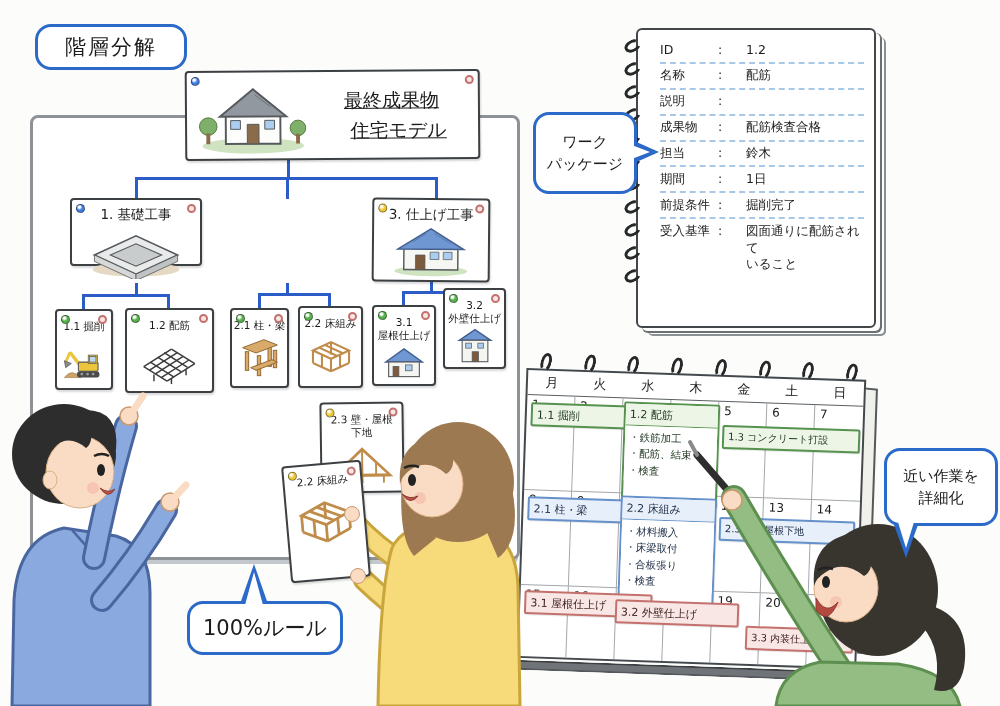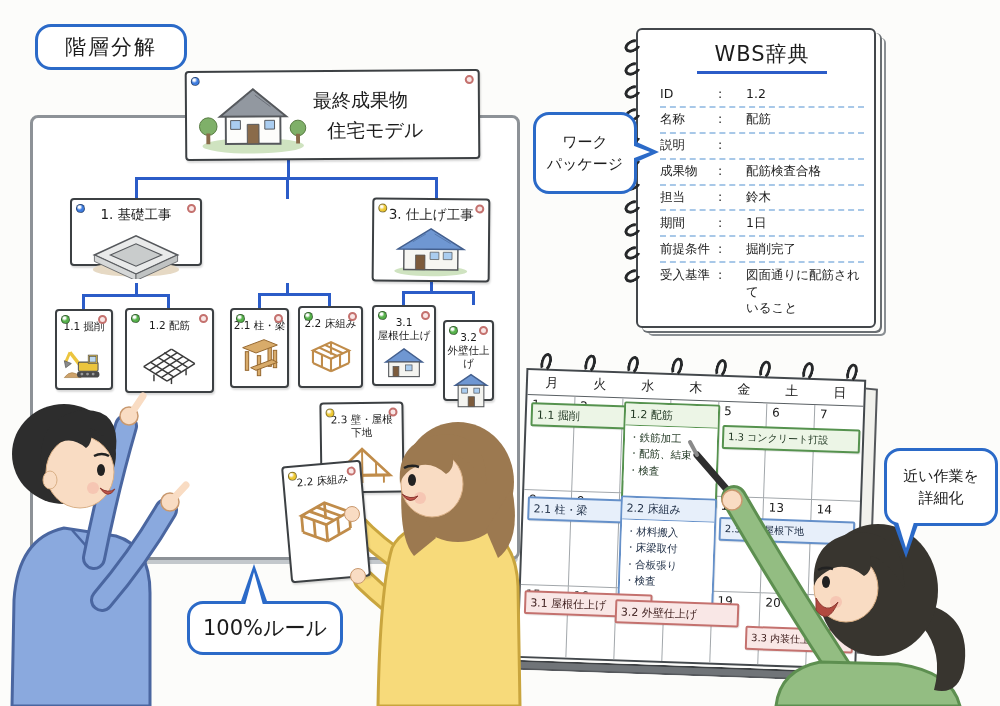--- a/index.html
+++ b/index.html
@@ -364,7 +364,6 @@
   </div>
 
   <div class="notebook">
-    <span class="nb-title">WBS辞典</span>
     <div class="nb-row">
       <span class="nb-k">ID</span>
         <span class="nb-s">:</span>

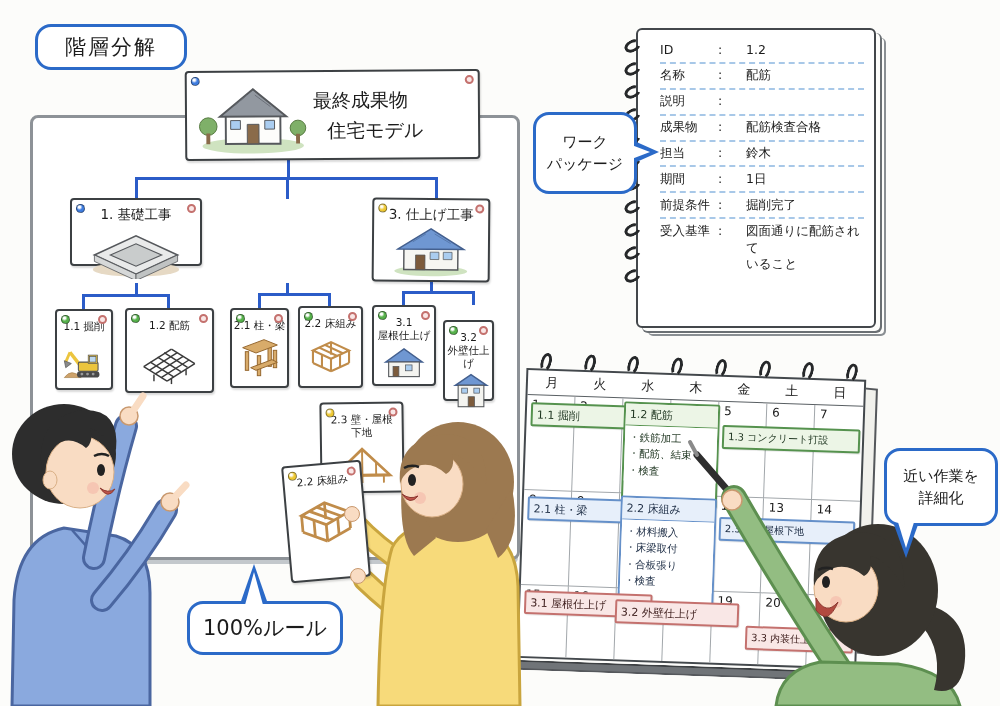--- a/index.html
+++ b/index.html
@@ -43,7 +43,7 @@
   .p-o{background:radial-gradient(circle at 35% 30%,#fff 0 15%,#e8922f 45%);}
 
   .c-root{left:185px;top:70px;width:295px;height:90px;display:flex;align-items:center;padding:5px 8px;transform:rotate(-.4deg);}
-  .root-txt{flex:1;text-align:left;font-size:19px;line-height:1.6;}
+  .root-txt{flex:1;text-align:center;font-size:19px;line-height:1.6;text-decoration:underline;}
   .root-txt .r2{display:block;margin-left:14px;}
 
   .c-l2a{left:70px;top:198px;width:132px;height:68px;}

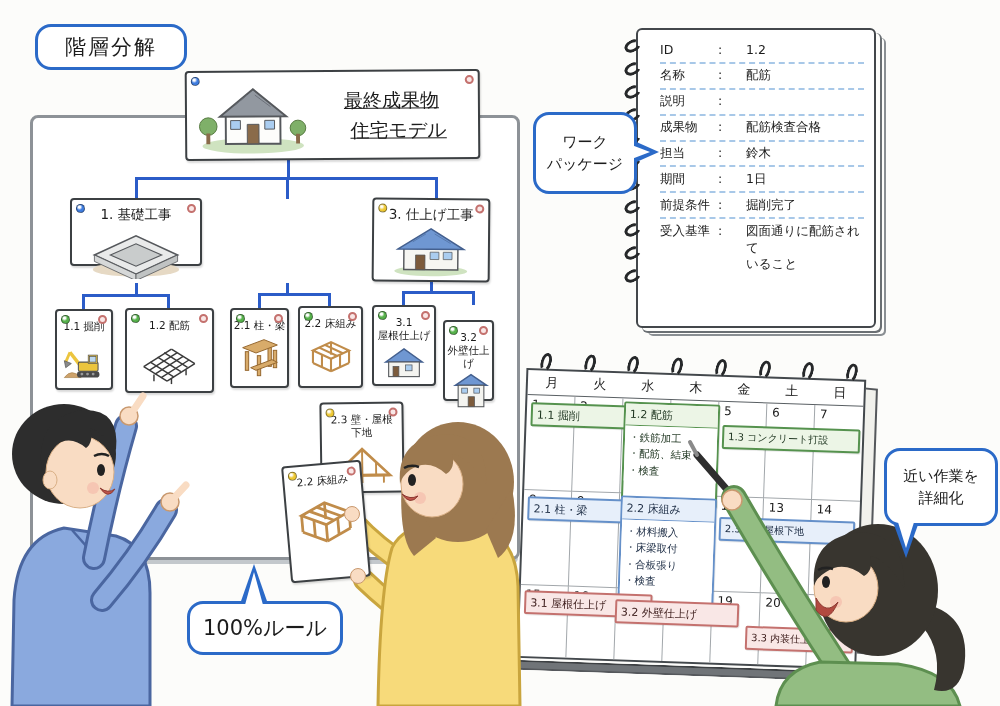--- a/index.html
+++ b/index.html
@@ -56,7 +56,7 @@
   .c-l3c{left:230px;top:308px;width:59px;height:80px;}
   .c-l3d{left:298px;top:306px;width:65px;height:82px;}
   .c-l3e{left:372px;top:305px;width:64px;height:81px;}
-  .c-l3f{left:443px;top:320px;width:51px;height:81px;}
+  .c-l3f{left:443px;top:288px;width:63px;height:81px;}
   .lbl-s{display:block;text-align:center;font-size:10.5px;padding-top:9px;line-height:1.25;}
 
   .c-x13{left:168px;top:404px;width:85px;height:92px;z-index:6;}

